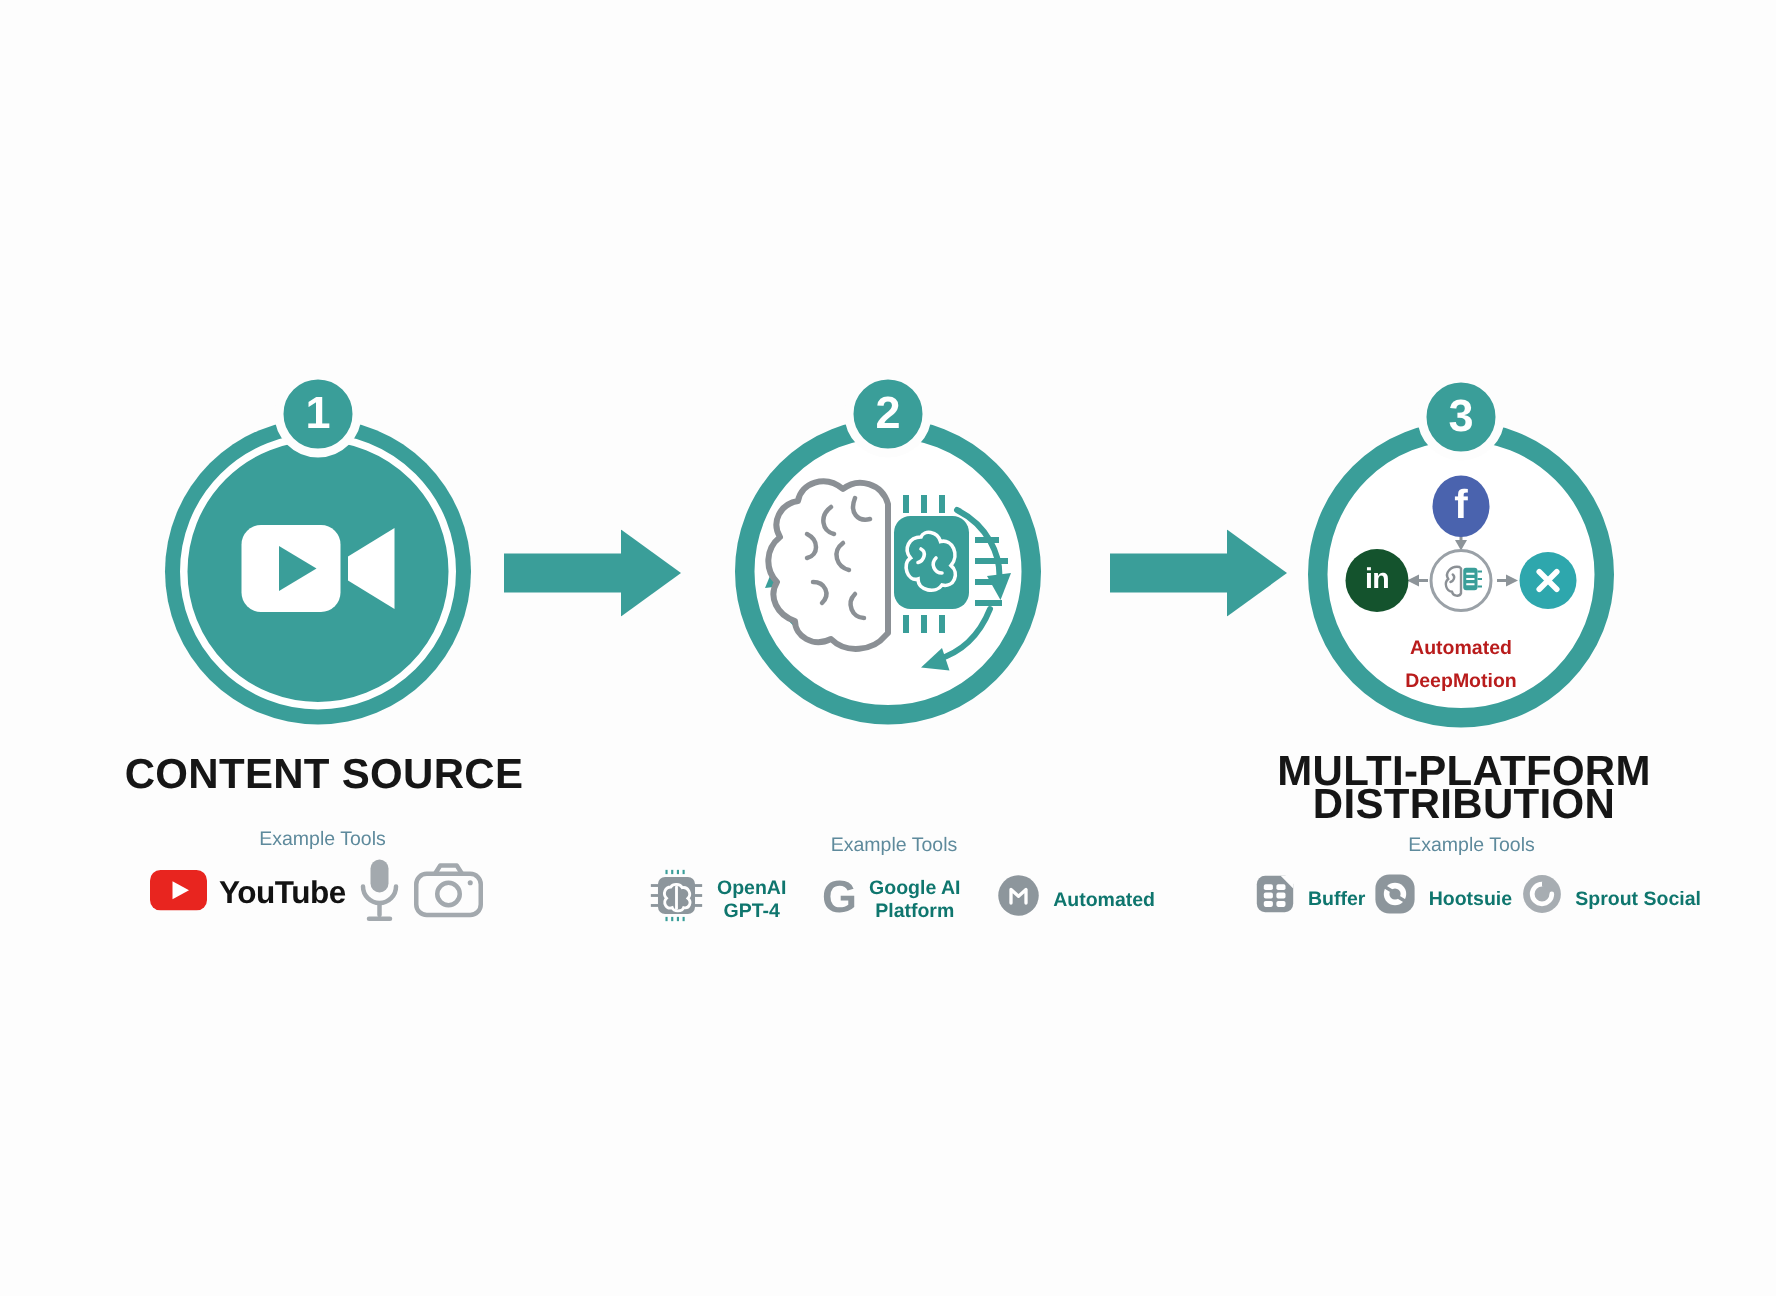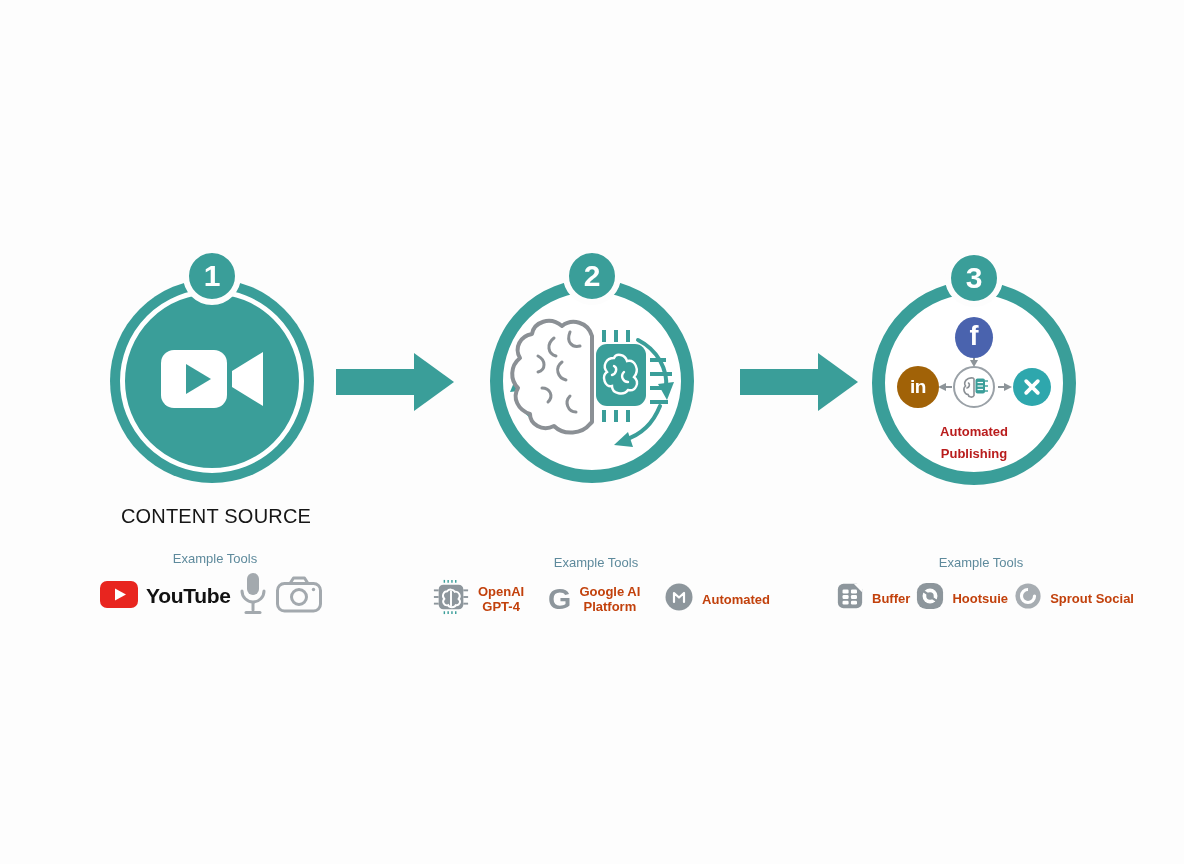--- a/index.html
+++ b/index.html
@@ -40,7 +40,7 @@
   .pcircle{position:absolute;border-radius:50%;display:flex;align-items:center;
            justify-content:center;color:#fff;font-weight:bold;z-index:3;}
   .fb{width:38px;height:38px;background:#4a63ae;font-size:27px;padding-bottom:3px;}
-  .li{width:42px;height:42px;background:#a16207;font-size:19px;letter-spacing:-.5px;}
+  .li{width:42px;height:42px;background:#14532d;font-size:19px;letter-spacing:-.5px;}
   .xc{width:38px;height:38px;background:#2ea7ad;}
   .hub{position:absolute;width:44px;height:44px;z-index:2;}
   .caption{position:absolute;width:120px;text-align:center;font-size:13px;font-weight:bold;

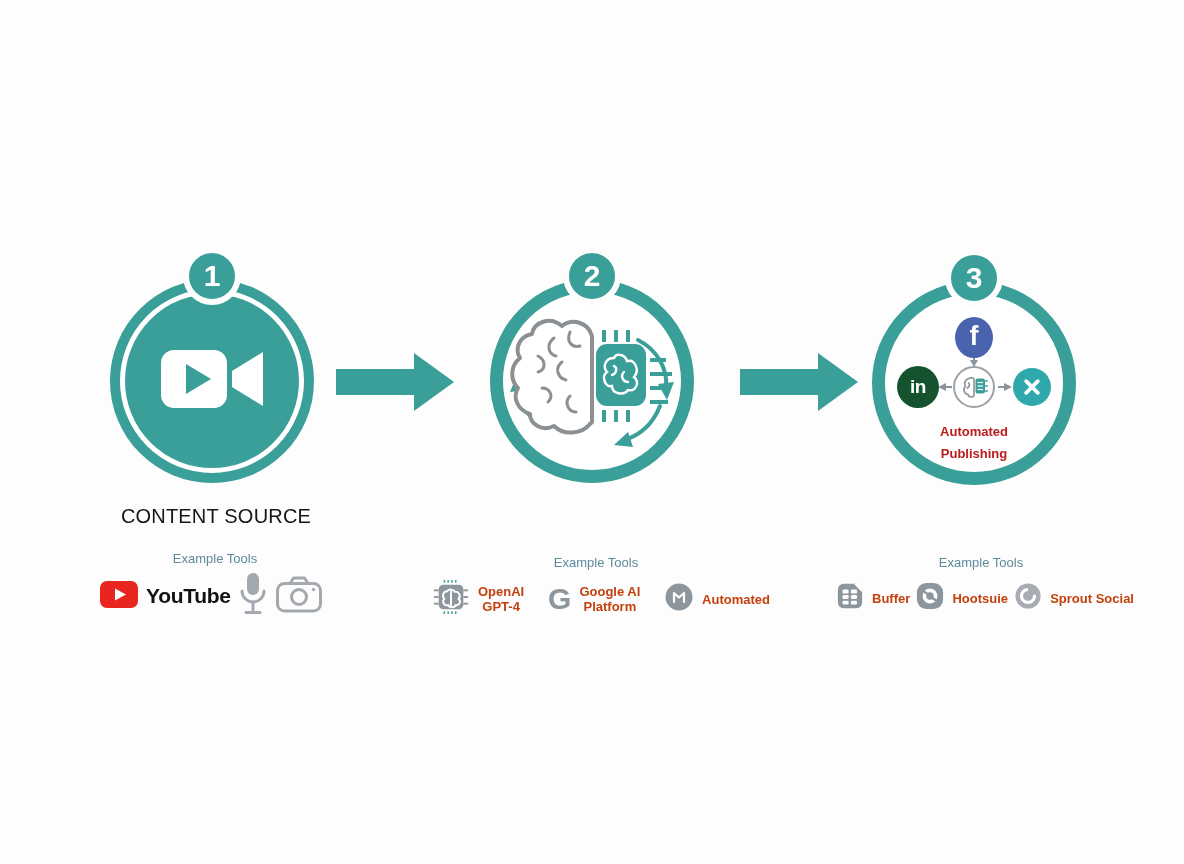--- a/index.html
+++ b/index.html
@@ -179,7 +179,7 @@
   </svg>
   <div class="caption" style="left:914px;top:421px;">
     <span class="tline">Automated</span>
-    <span class="tline">Publishing</span>
+    <span class="tline">DeepMotion</span>
   </div>
 
   <div class="title" style="left:66px;top:505px;">

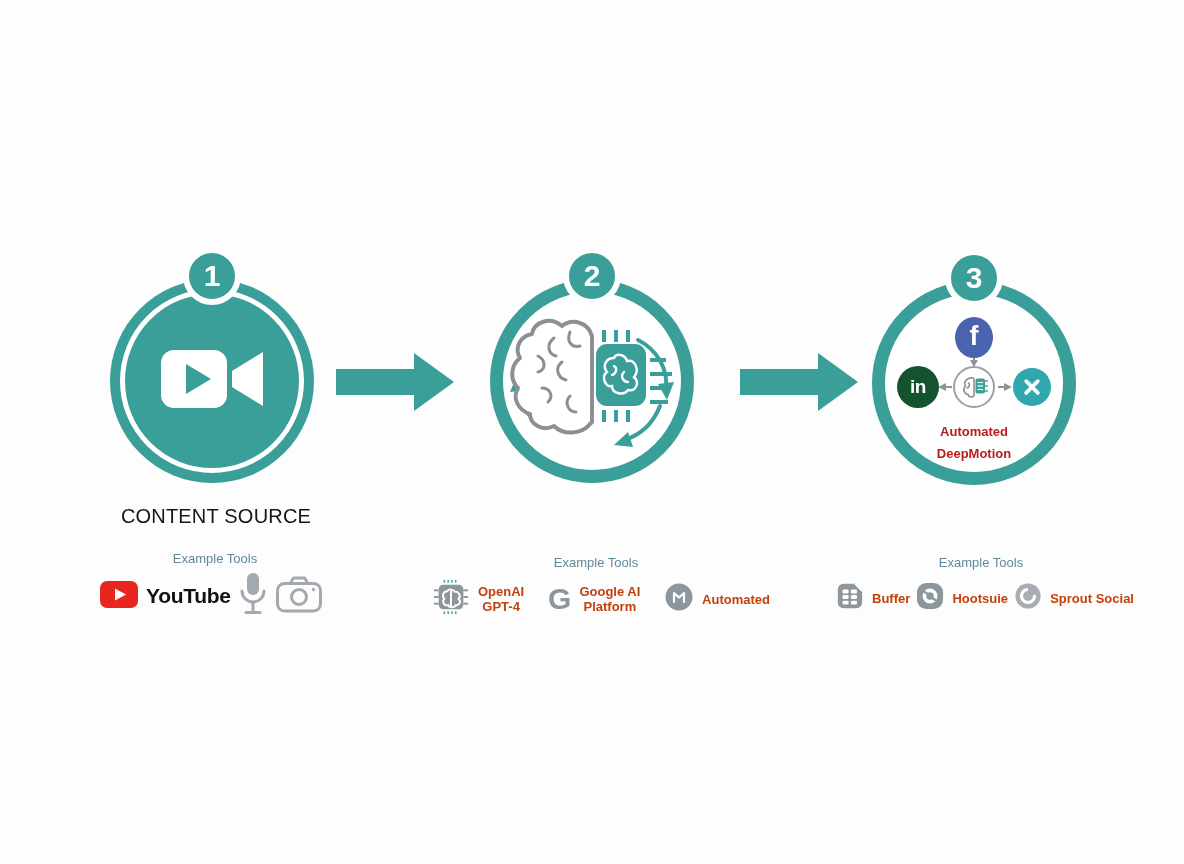--- a/index.html
+++ b/index.html
@@ -22,7 +22,7 @@
   .flow-arrow{position:absolute;width:118px;height:58px;}
 
   
-  .title{position:absolute;width:300px;text-align:center;font-weight:normal;font-size:20px;
+  .title{position:absolute;width:300px;text-align:center;font-weight:bold;font-size:28px;
          color:#161616;letter-spacing:.2px;}
   .tline{display:block;line-height:22px;}
 

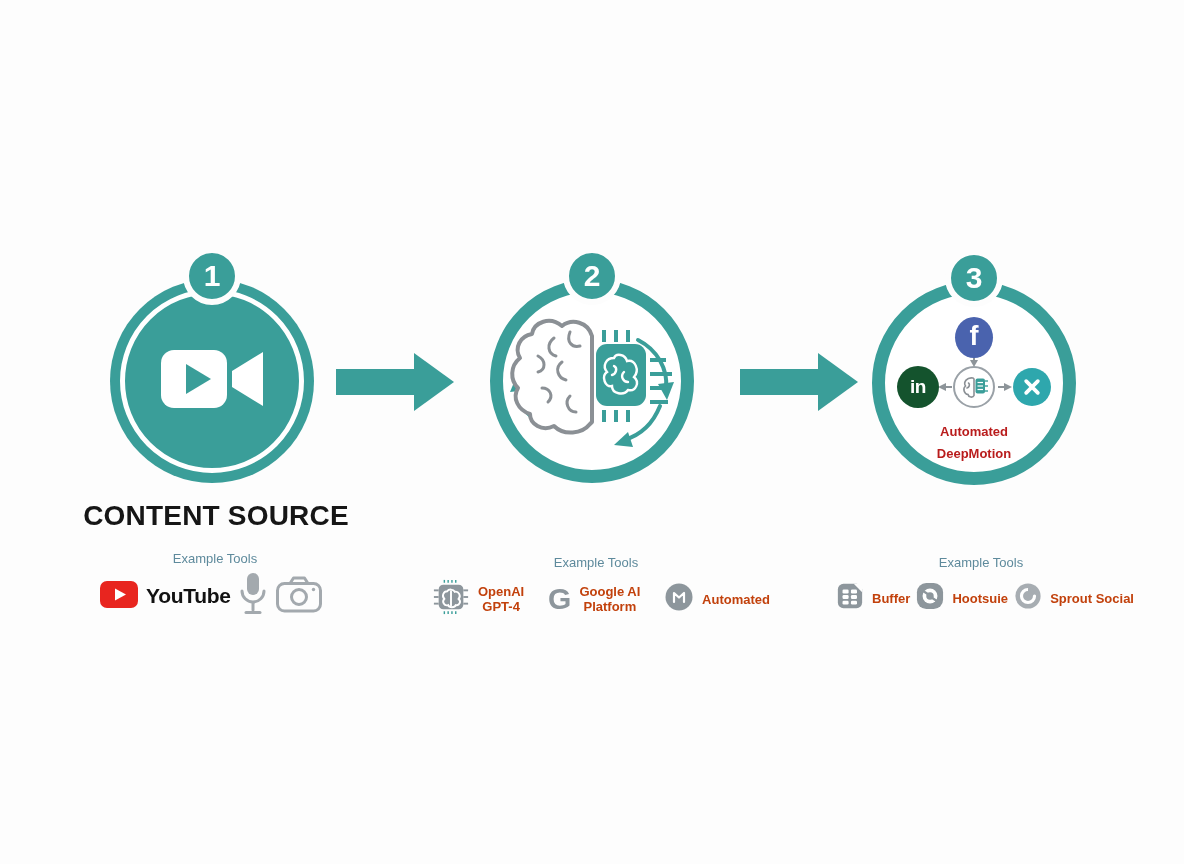--- a/index.html
+++ b/index.html
@@ -184,6 +184,10 @@
 
   <div class="title" style="left:66px;top:505px;">
     <span class="tline">CONTENT SOURCE</span>
+  </div>
+  <div class="title" style="left:826px;top:503px;">
+    <span class="tline">MULTI-PLATFORM</span>
+    <span class="tline">DISTRIBUTION</span>
   </div>
 
   <div class="ex-label" style="left:115px;top:551px;">Example Tools</div>

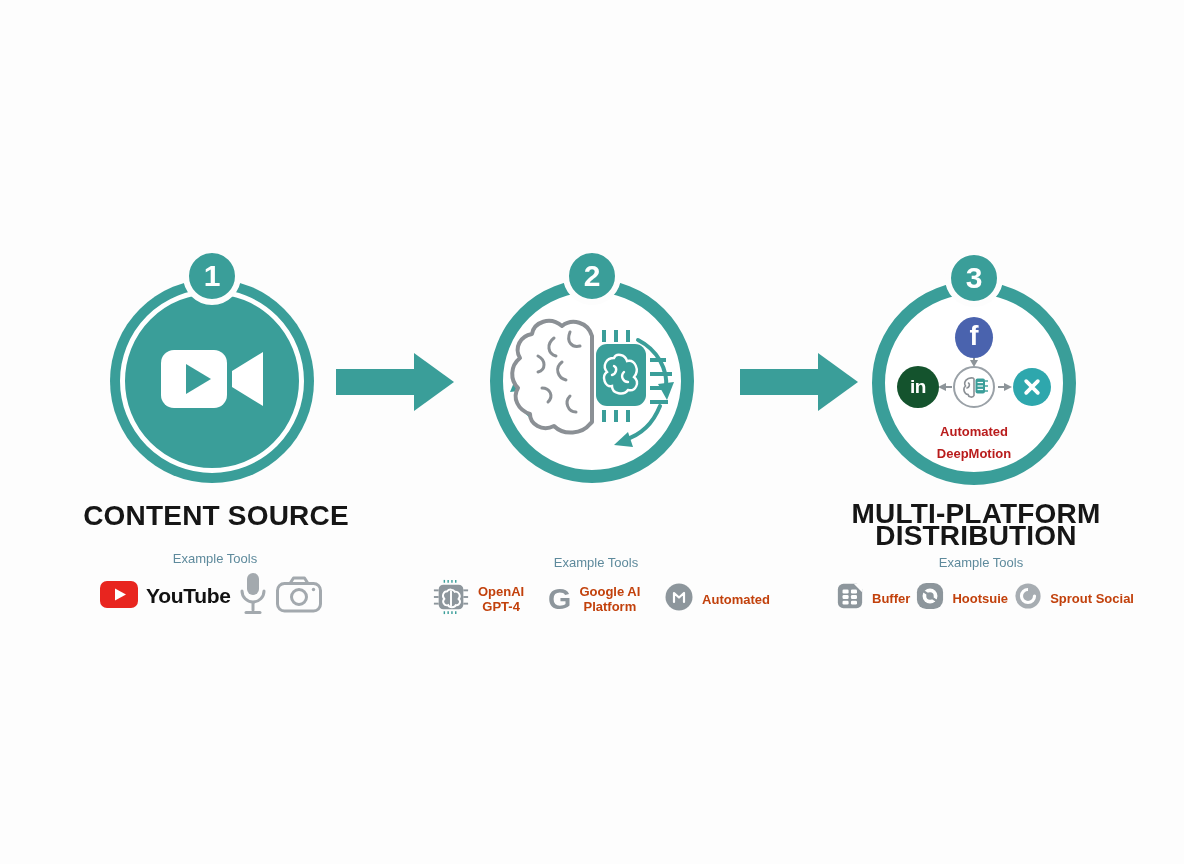--- a/index.html
+++ b/index.html
@@ -31,7 +31,7 @@
   
   .tool-row{position:absolute;display:flex;align-items:center;justify-content:space-between;}
   .tool{display:flex;align-items:center;gap:8px;}
-  .t-label{font-size:13px;font-weight:bold;color:#c2410c;line-height:15px;text-align:center;}
+  .t-label{font-size:13px;font-weight:bold;color:#0f766e;line-height:15px;text-align:center;}
   .t-label .lln{display:block;}
   .yt-text{font-size:21px;font-weight:bold;color:#121212;letter-spacing:-0.3px;}
   .g-glyph{font-size:30px;font-weight:bold;color:#8d969c;line-height:30px;}

